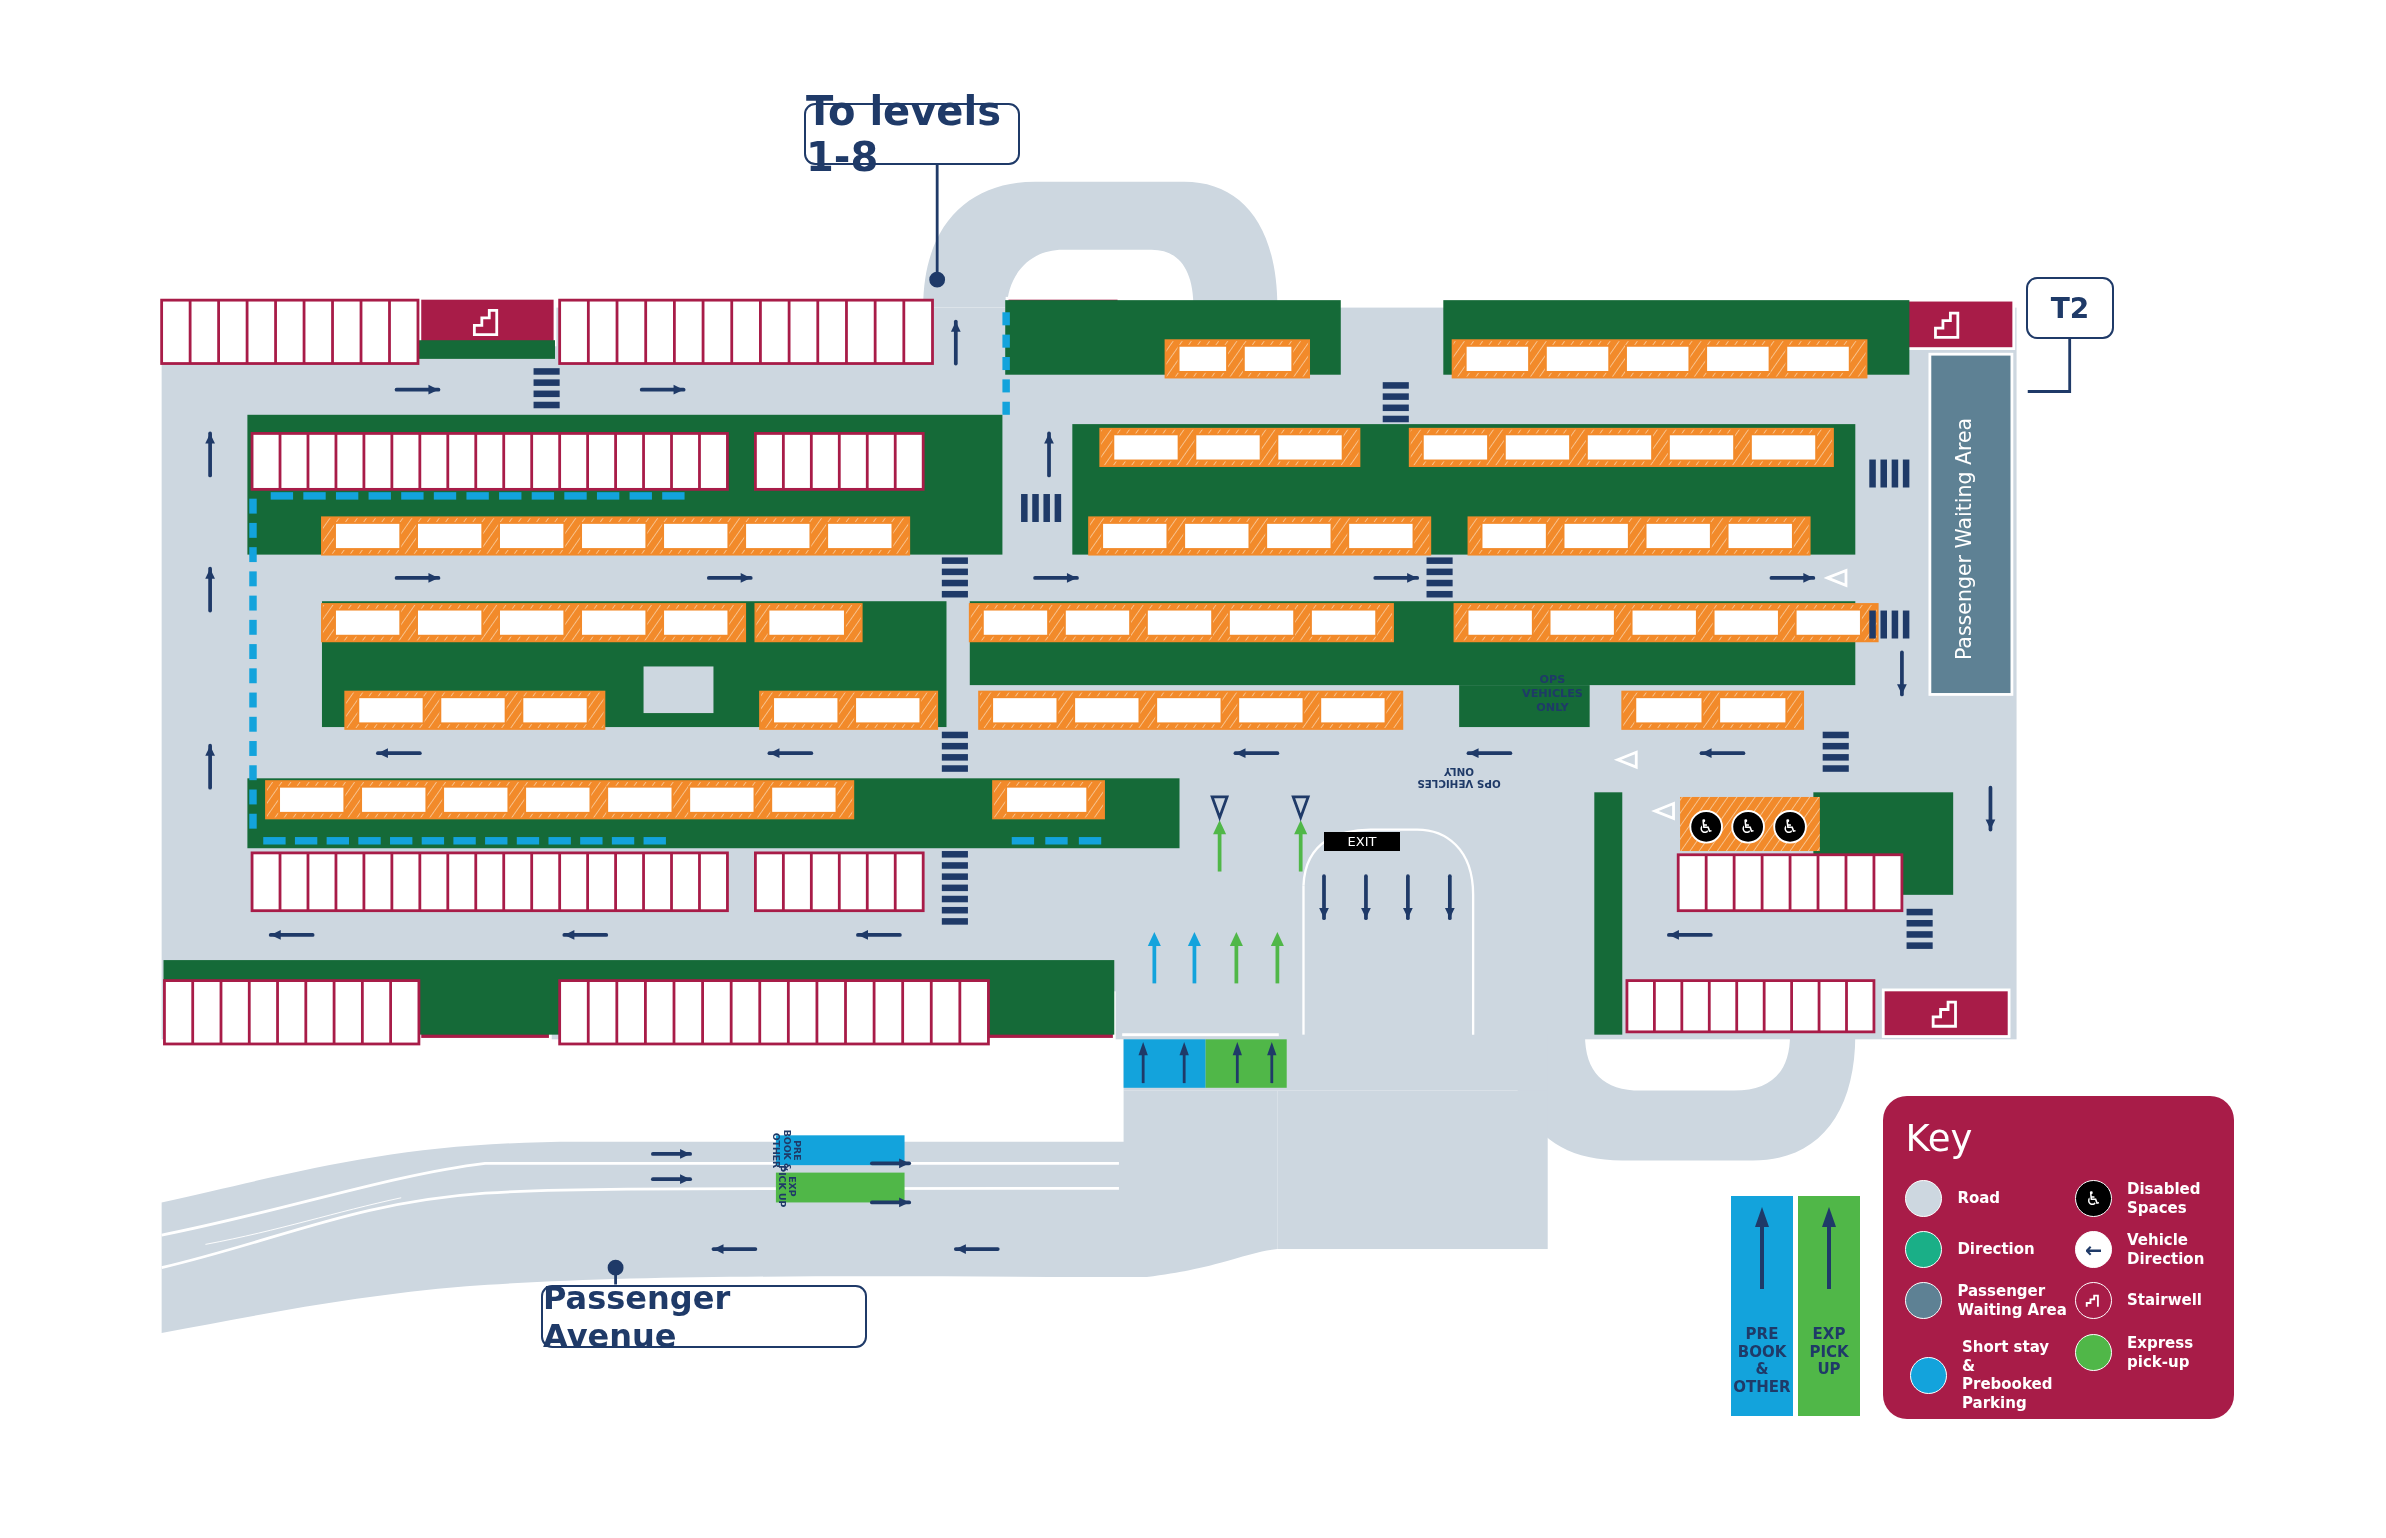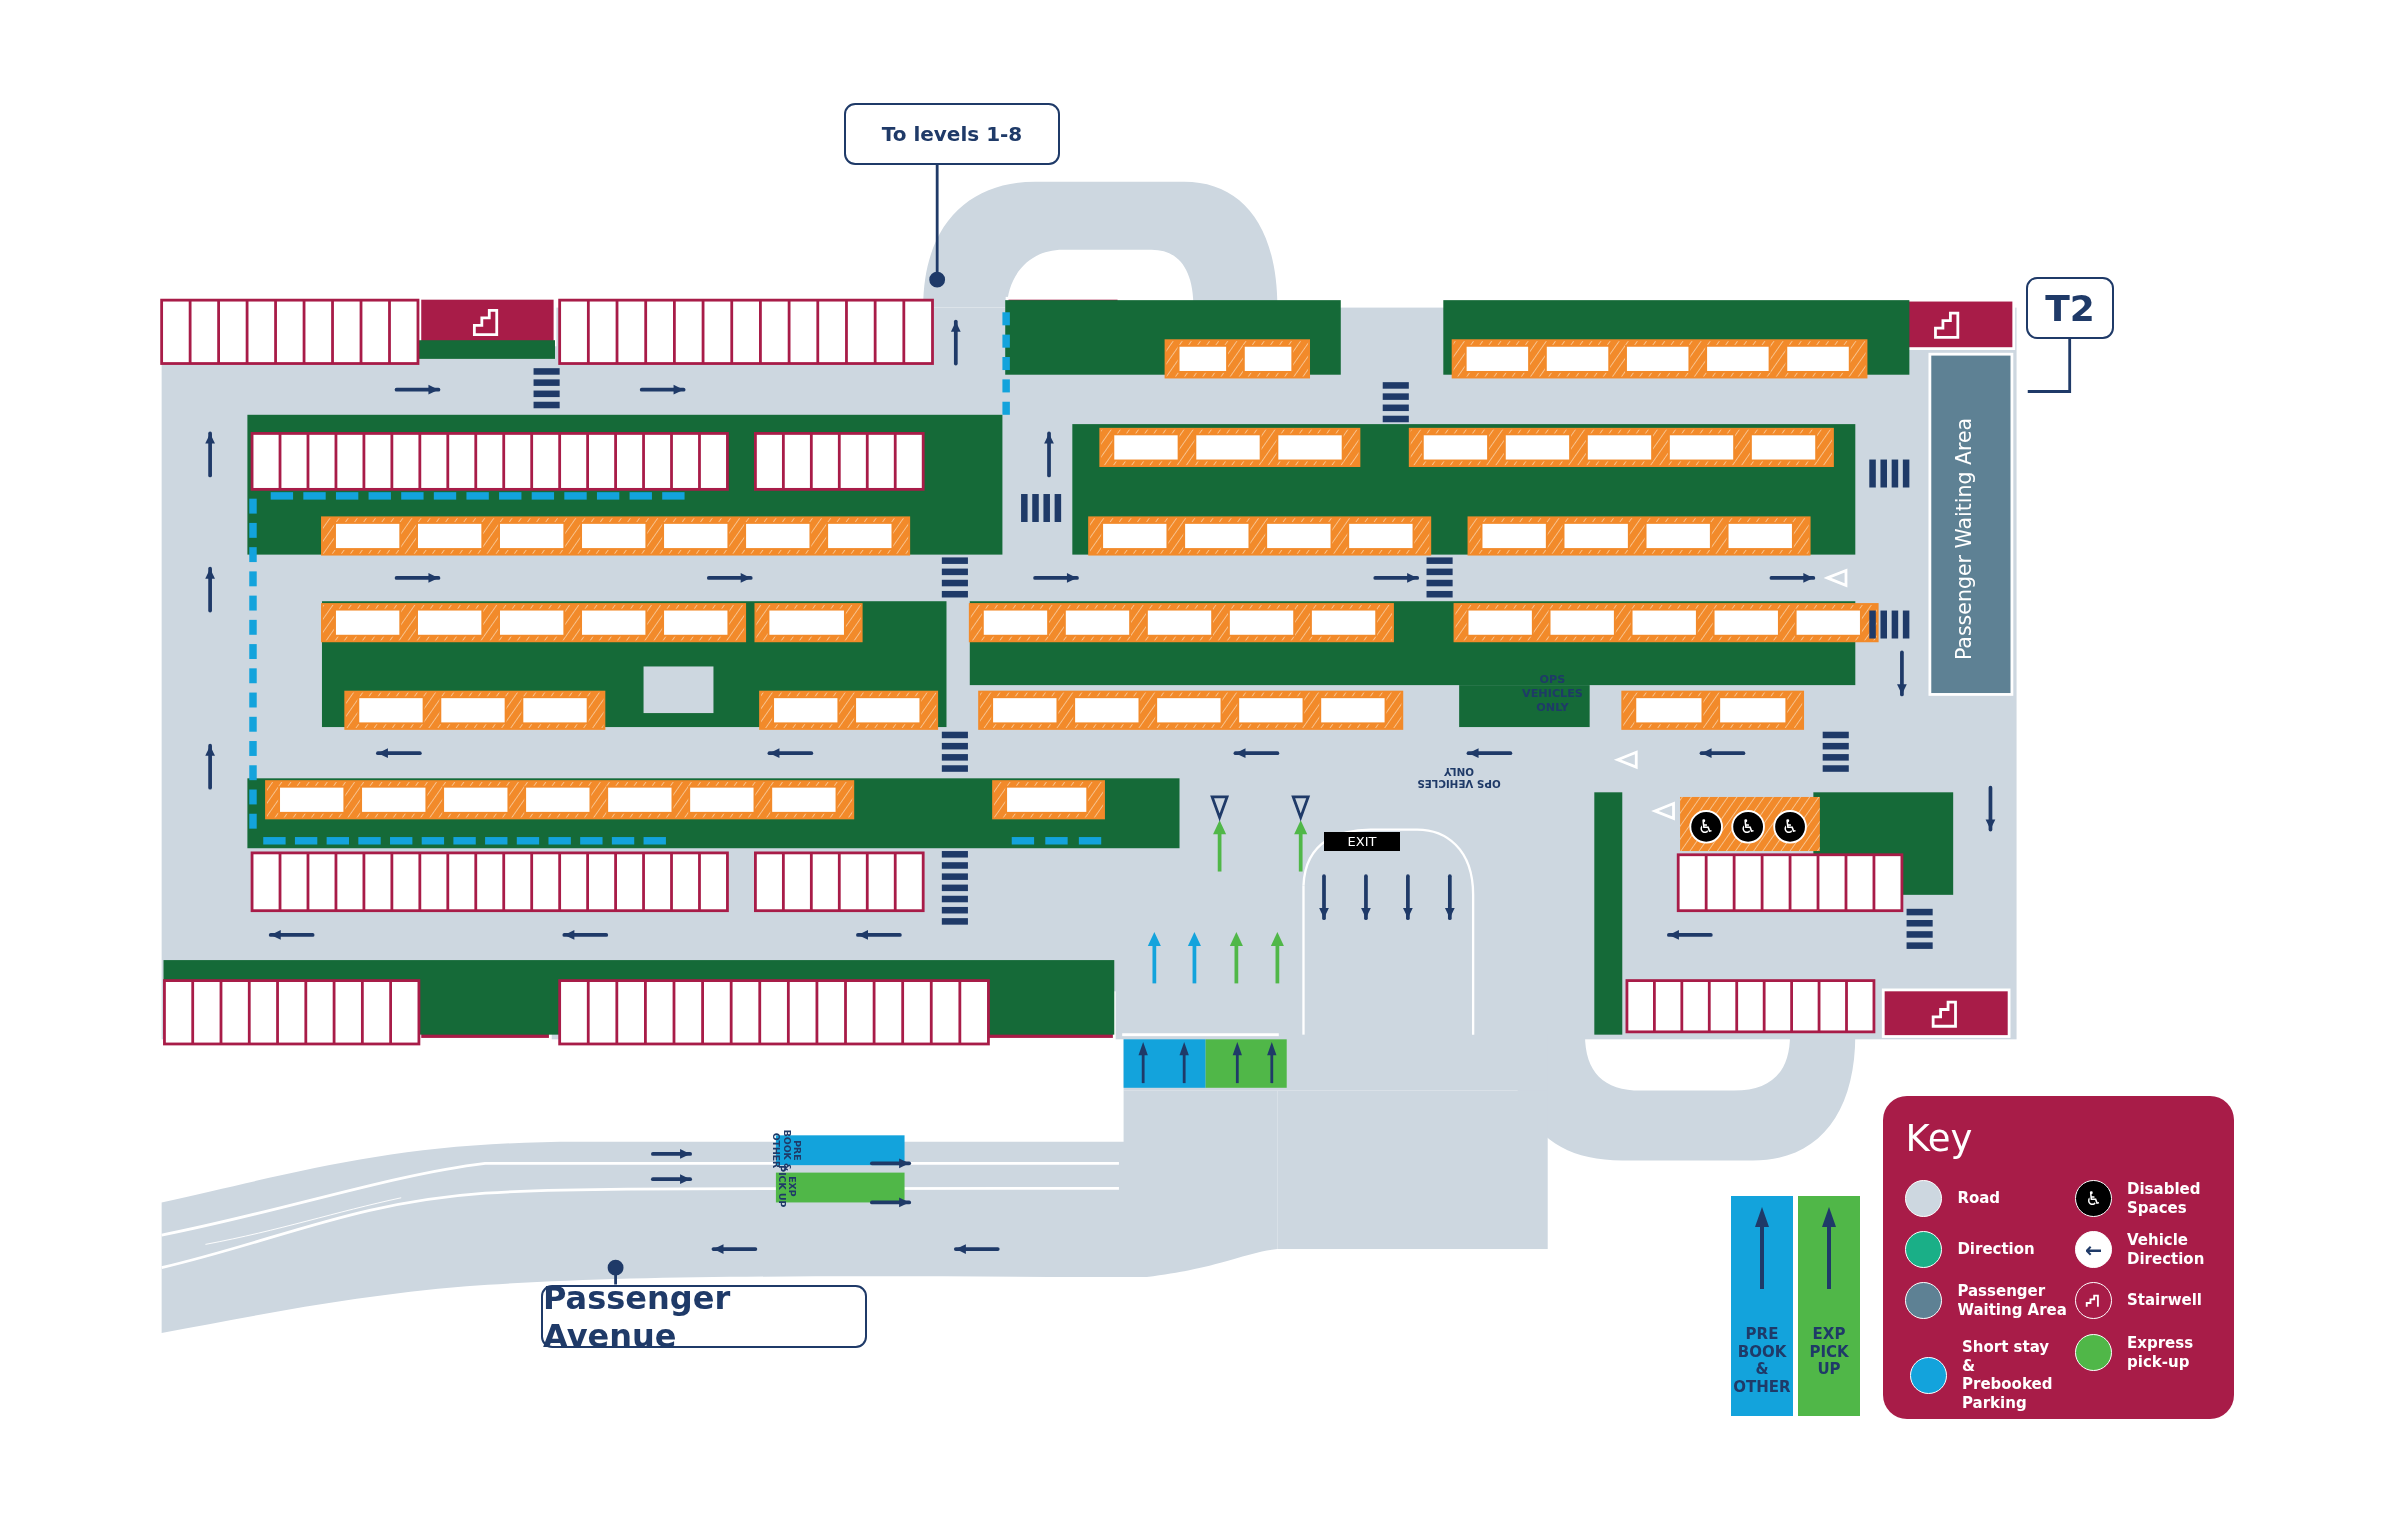--- a/index.html
+++ b/index.html
@@ -6,7 +6,7 @@
   body { width:2387px; height:1538px; position:relative; overflow:hidden; font-family:"DejaVu Sans", sans-serif; }
   #map { position:absolute; left:0; top:0; width:2387px; height:1538px; }
   .callout { position:absolute; background:#fff; border:2.8px solid #1f3a68; border-radius:11.2px; color:#1f3a68; font-family:"DejaVu Sans", sans-serif; font-weight:bold; display:flex; align-items:center; justify-content:center; box-sizing:border-box; }
-  #callout-levels { left:844px; top:103px; width:216px; height:62px; font-size:20px; }
+  #callout-levels { left:804px; top:103px; width:216px; height:62px; font-size:40px; }
   #callout-t2 { left:2026px; top:277px; width:88px; height:62px; font-size:36px; }
   #callout-melbourne { left:541px; top:1285px; width:326px; height:63px; font-size:32px; }
   .pwa-label { position:absolute; left:1923px; top:385px; width:82px; height:308px; display:flex; align-items:center; justify-content:center; }

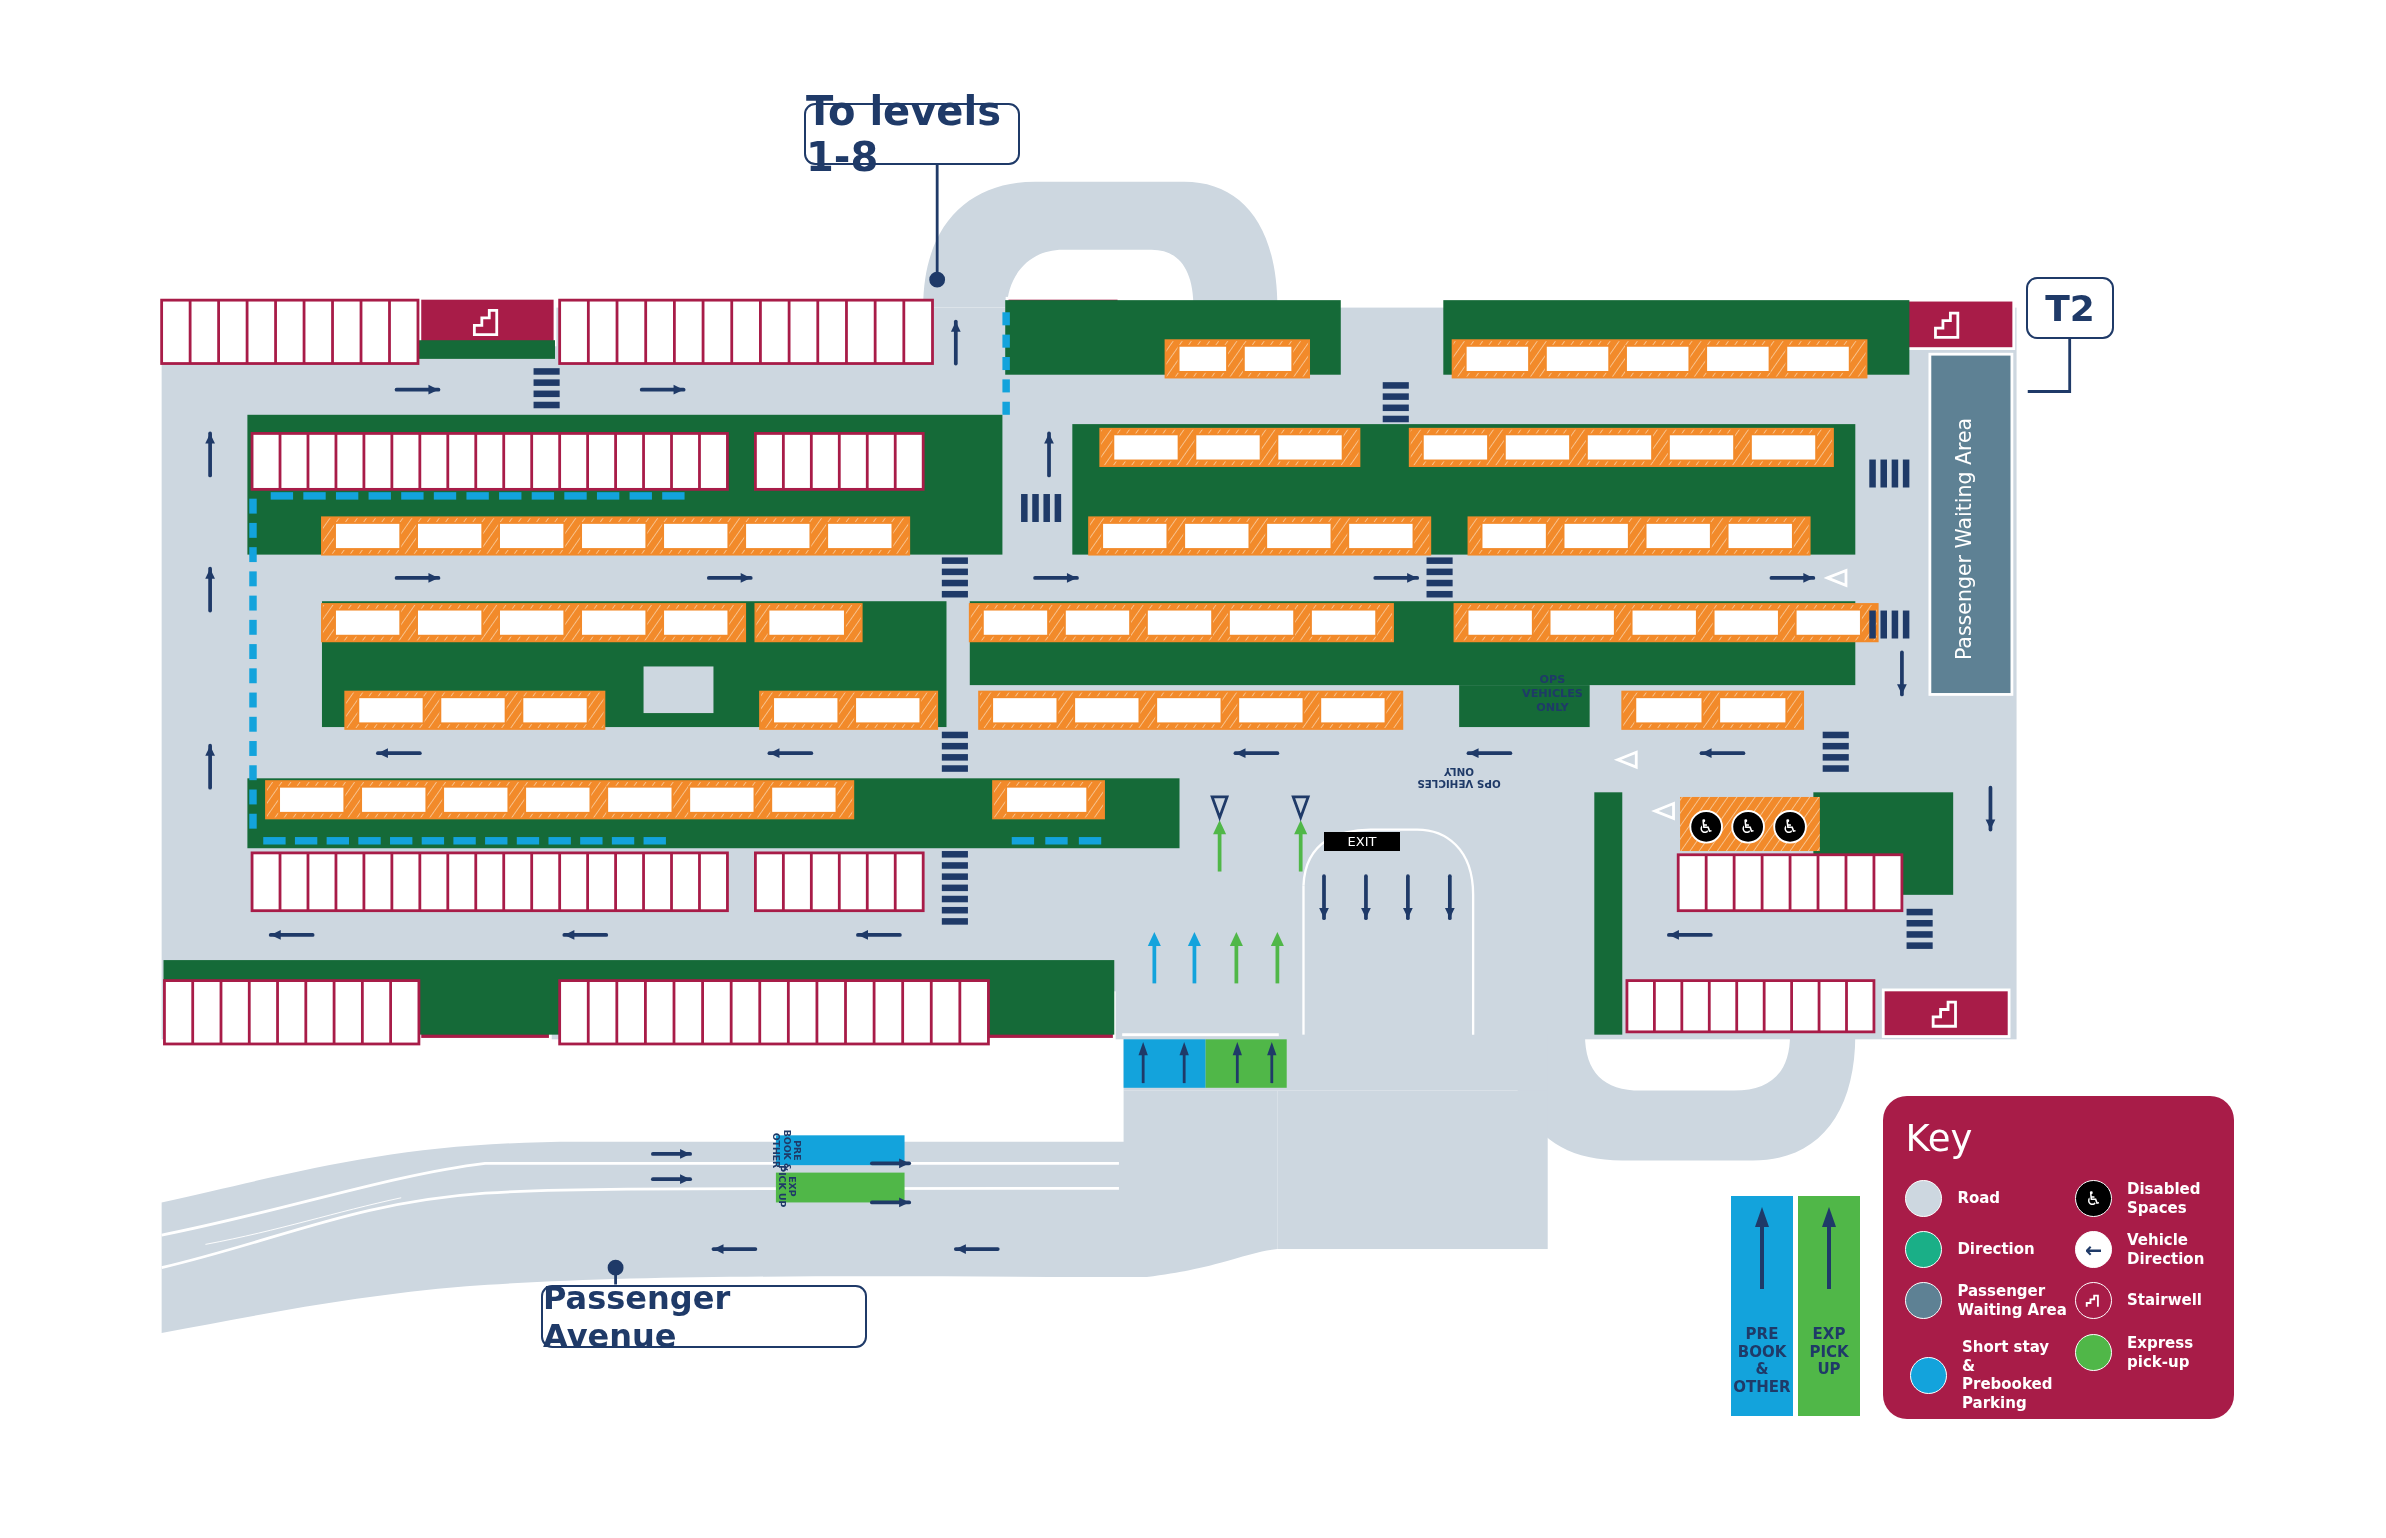--- a/index.html
+++ b/index.html
@@ -7,7 +7,7 @@
   #map { position:absolute; left:0; top:0; width:2387px; height:1538px; }
   .callout { position:absolute; background:#fff; border:2.8px solid #1f3a68; border-radius:11.2px; color:#1f3a68; font-family:"DejaVu Sans", sans-serif; font-weight:bold; display:flex; align-items:center; justify-content:center; box-sizing:border-box; }
   #callout-levels { left:804px; top:103px; width:216px; height:62px; font-size:40px; }
-  #callout-t2 { left:2026px; top:277px; width:88px; height:62px; font-size:36px; }
+  #callout-t2 { left:2026px; top:277px; width:88px; height:62px; font-size:28px; }
   #callout-melbourne { left:541px; top:1285px; width:326px; height:63px; font-size:32px; }
   .pwa-label { position:absolute; left:1923px; top:385px; width:82px; height:308px; display:flex; align-items:center; justify-content:center; }
   .pwa-label span { transform:rotate(-90deg); white-space:nowrap; color:#fff; font-size:20.5px; }

